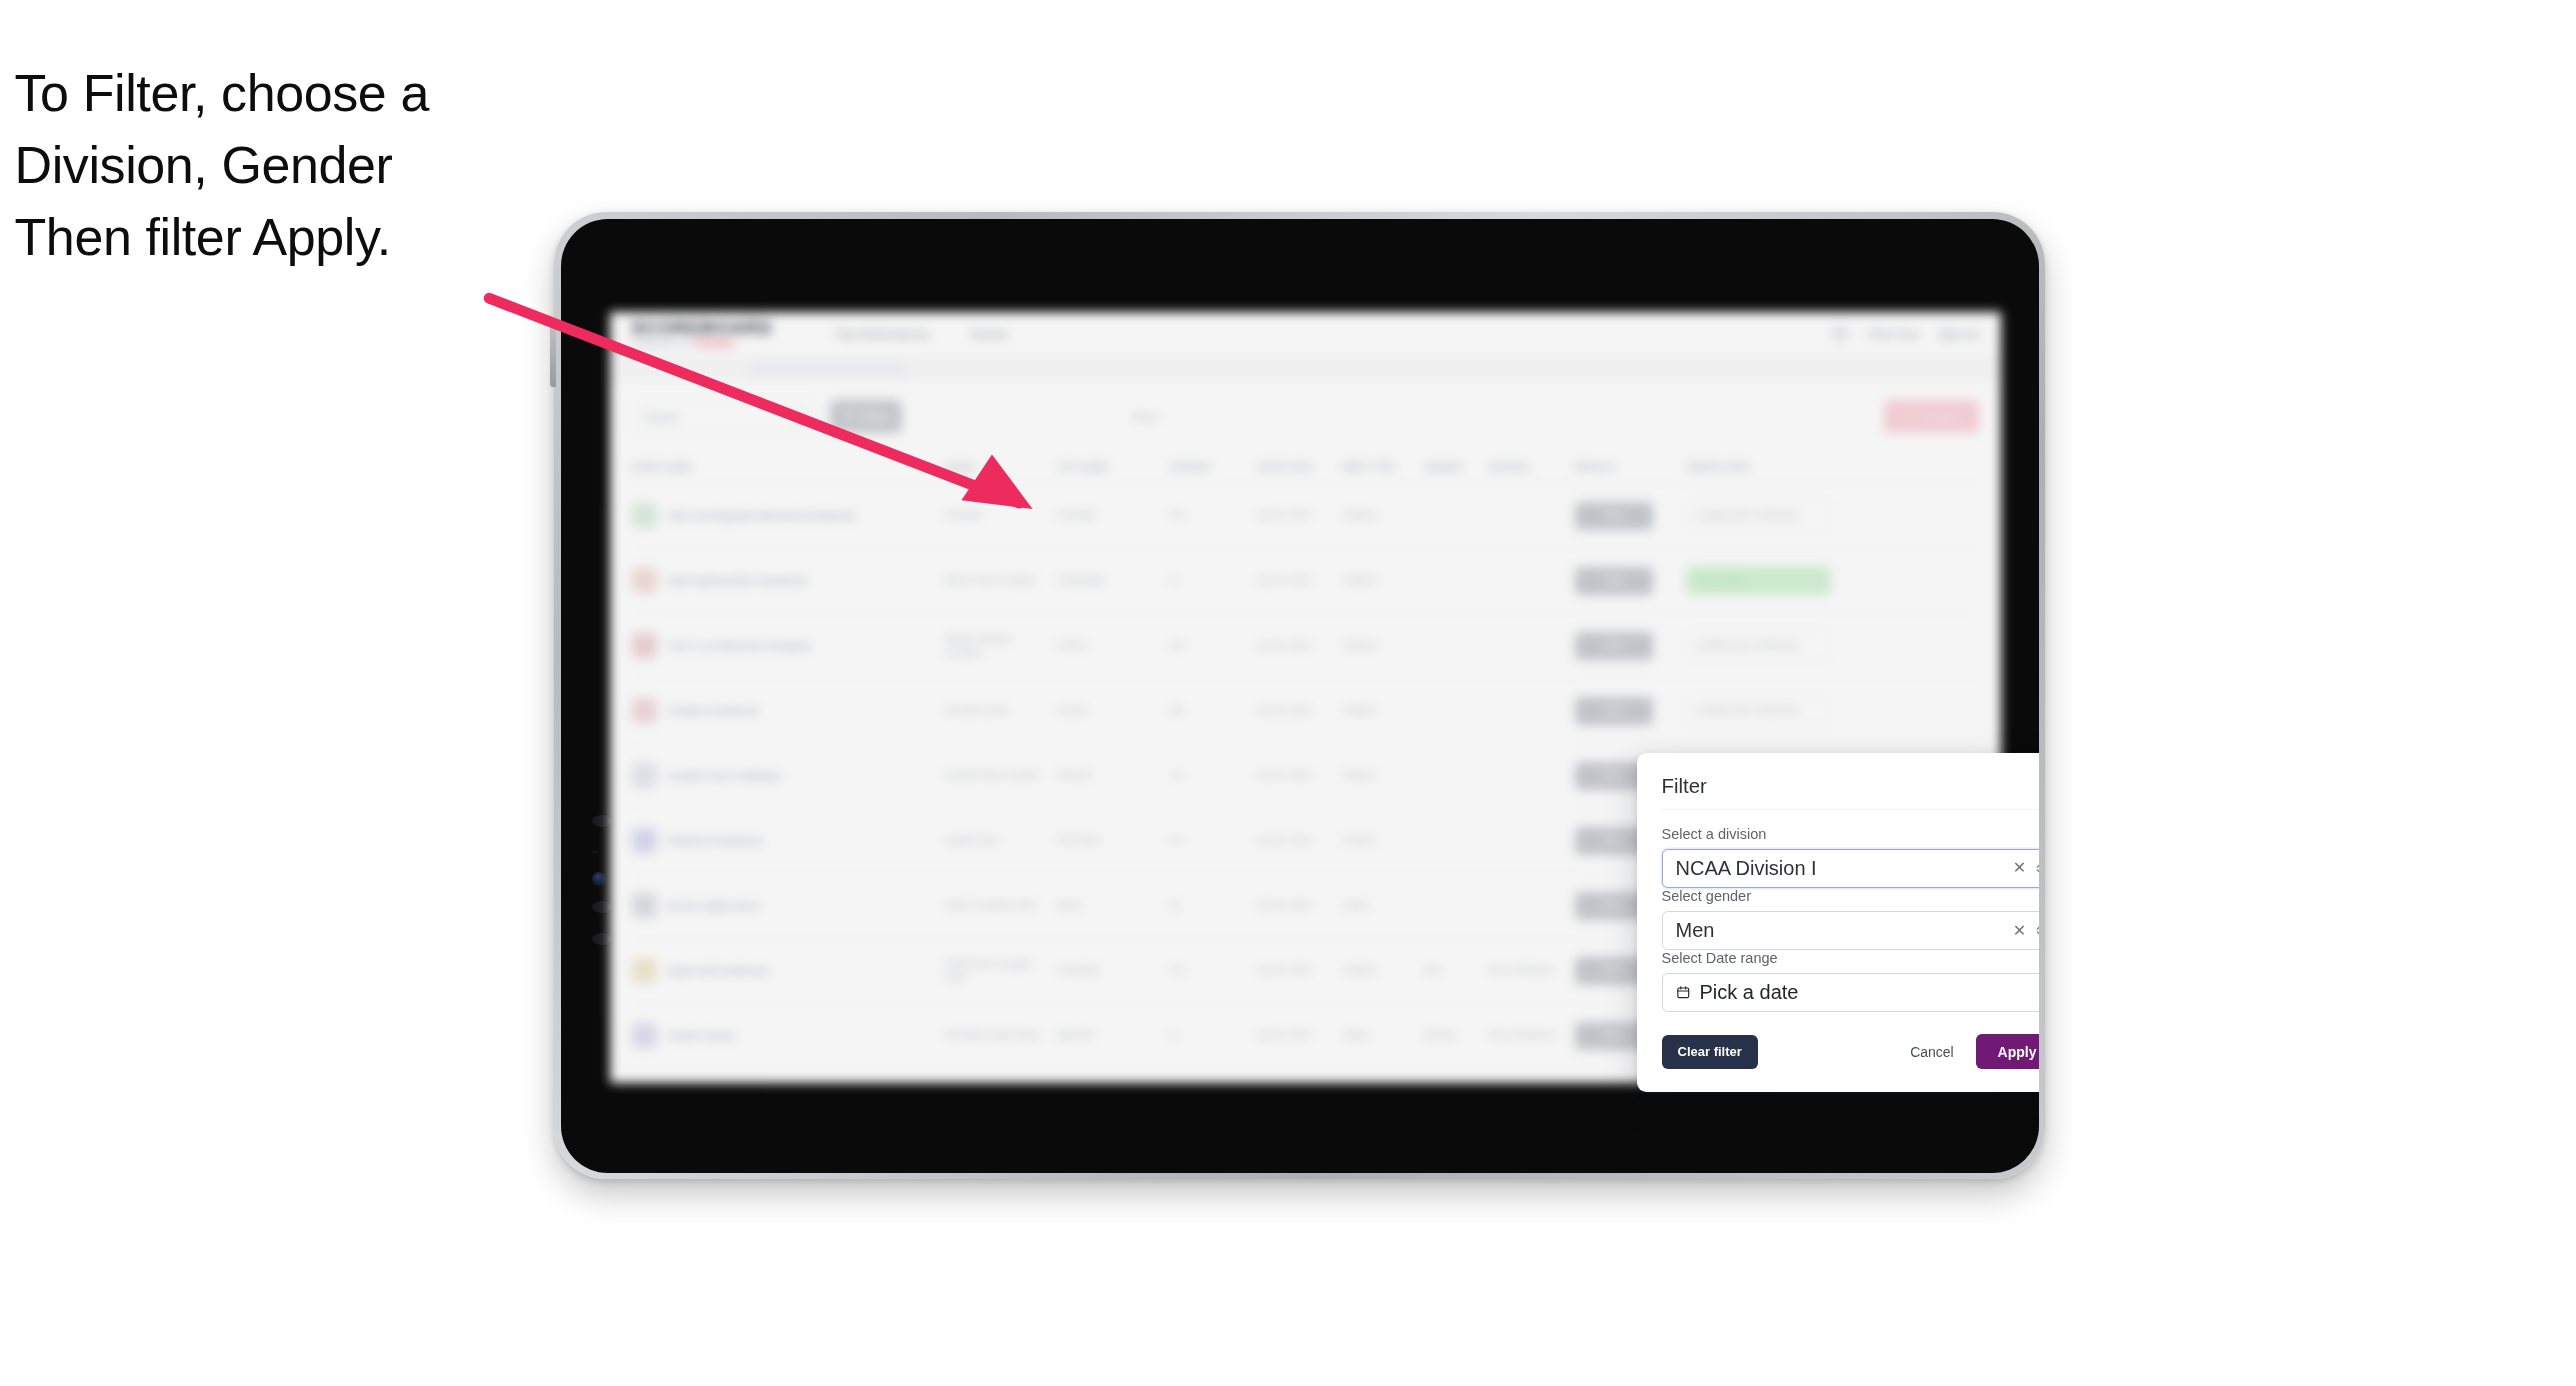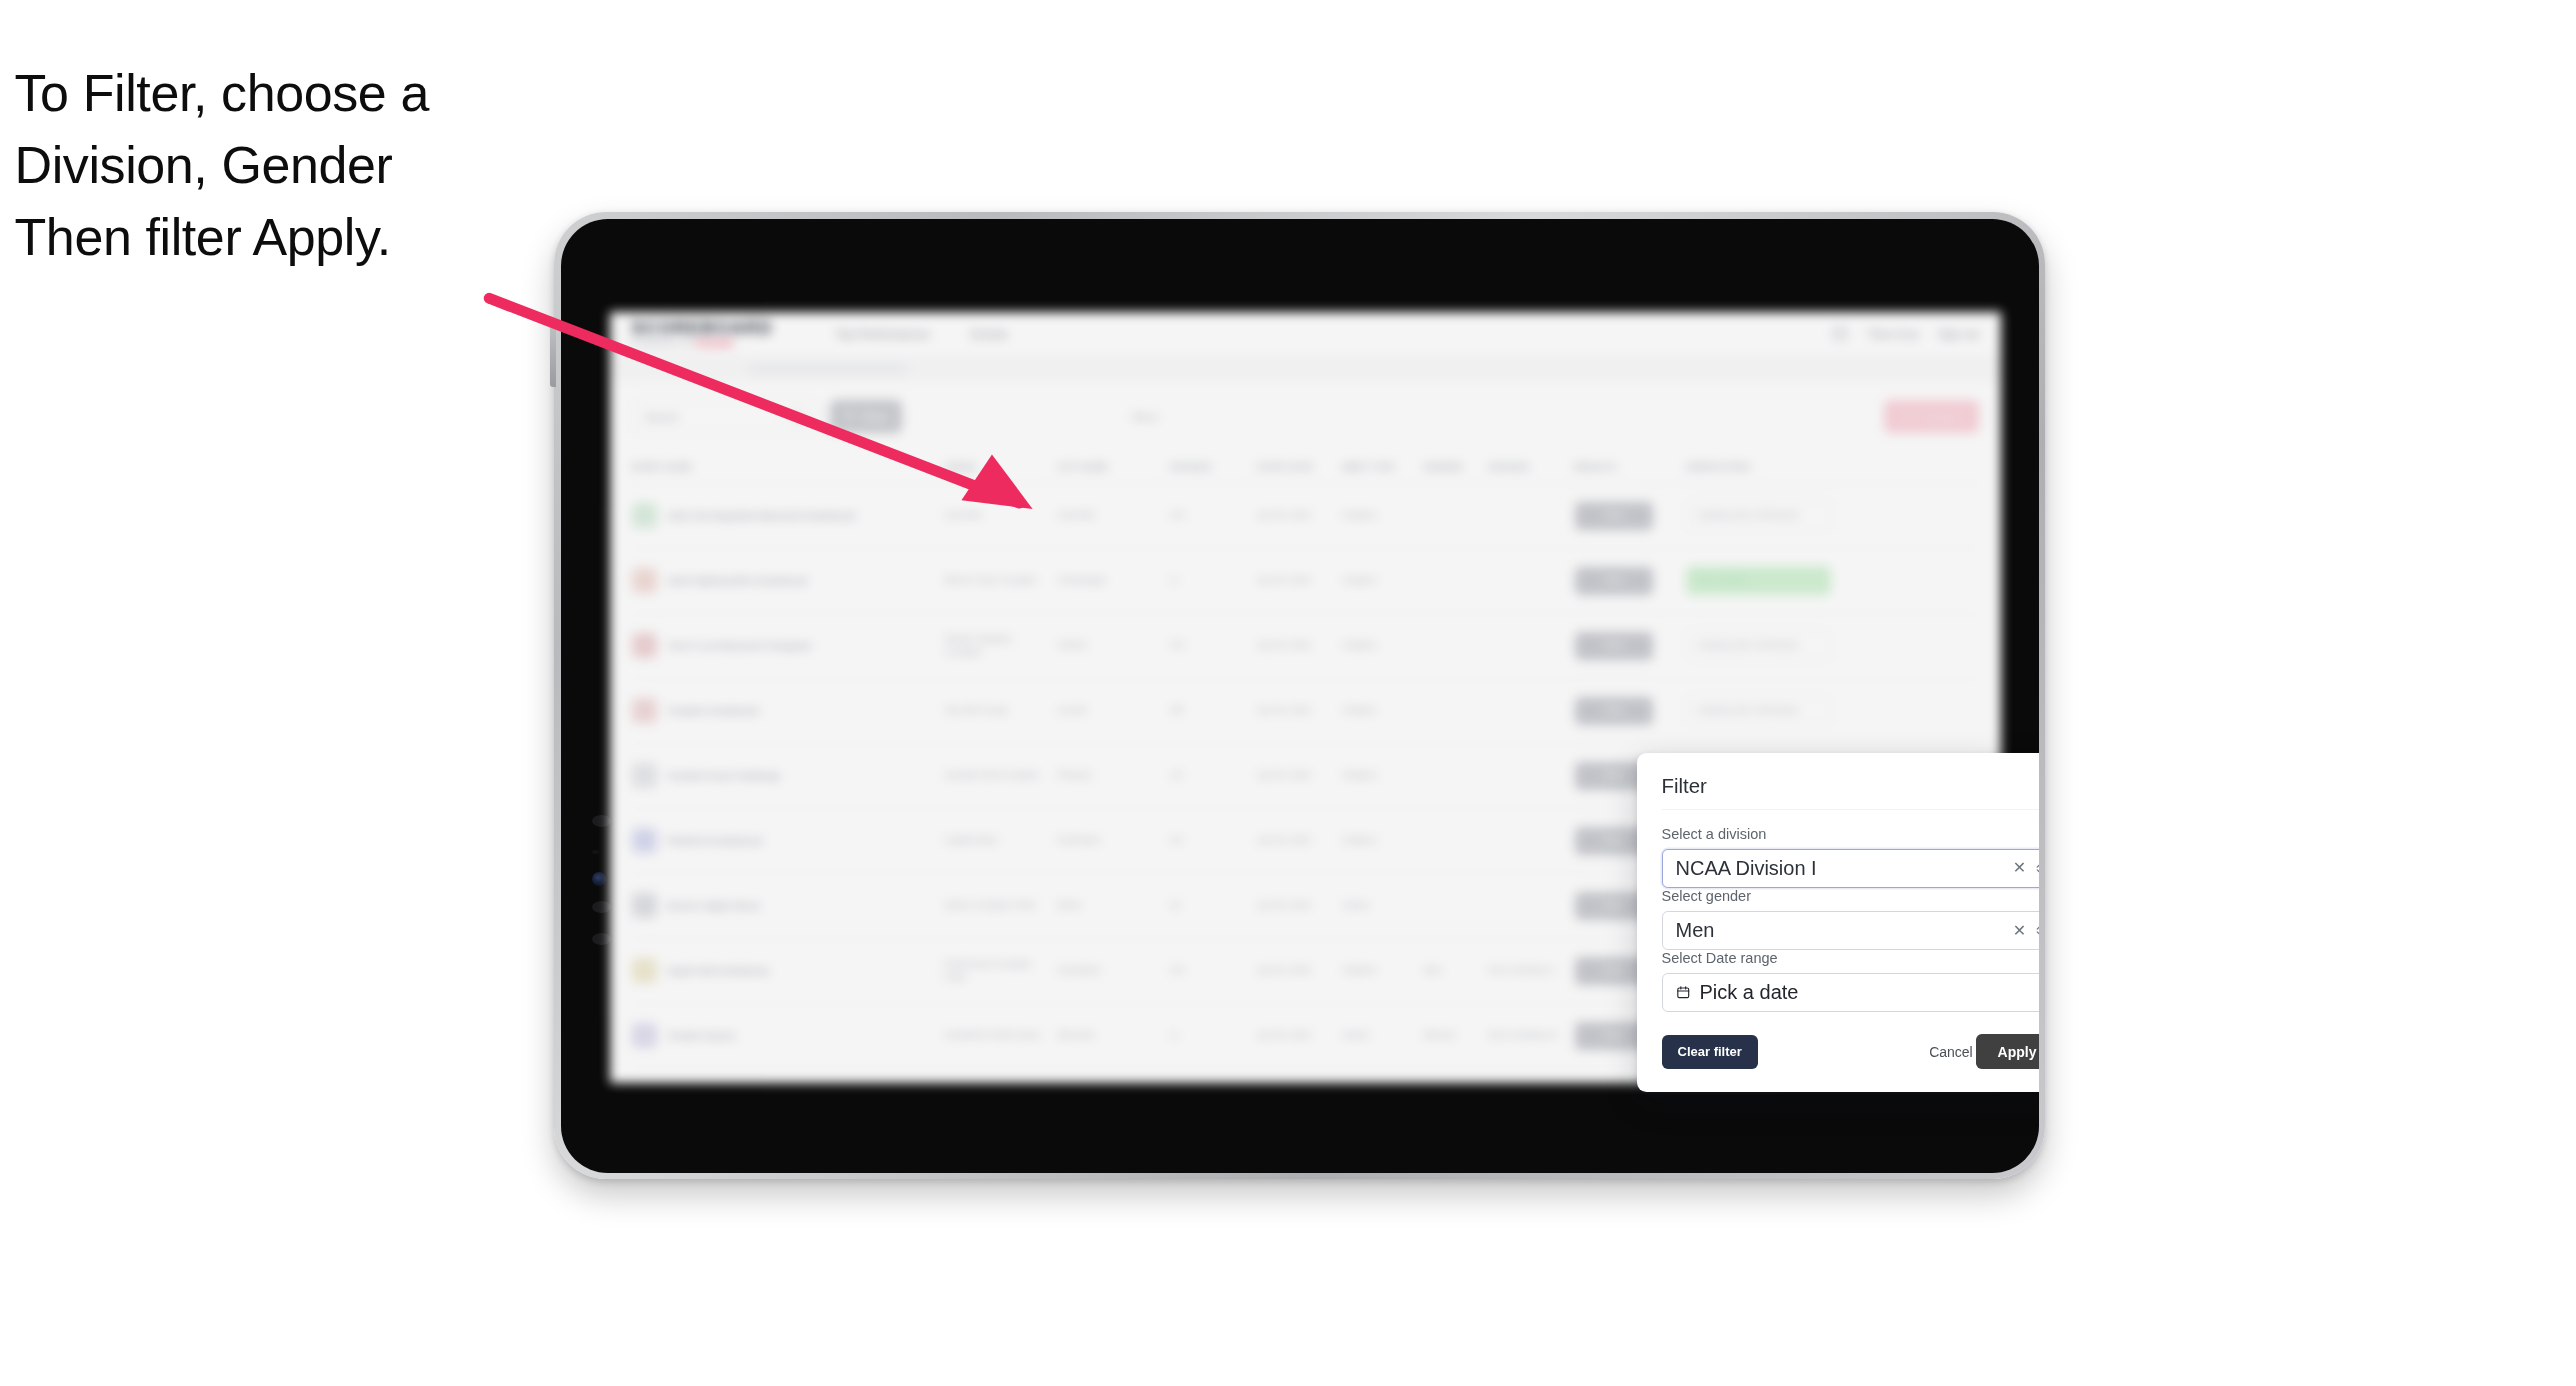--- a/index.html
+++ b/index.html
@@ -258,7 +258,7 @@
     padding: 9.5px 16px; cursor: pointer;
     font-family: "Liberation Sans", sans-serif;
   }
-  #modal-footer-right { margin-left: auto; display: flex; align-items: center; }
+  #modal-footer-right { margin-left: auto; display: flex; align-items: center; gap: 19px; }
   #cancel-button {
     background: none; border: none; color: #4a5058;
     font-size: 14px; cursor: pointer; padding: 4.4px 2.9px;

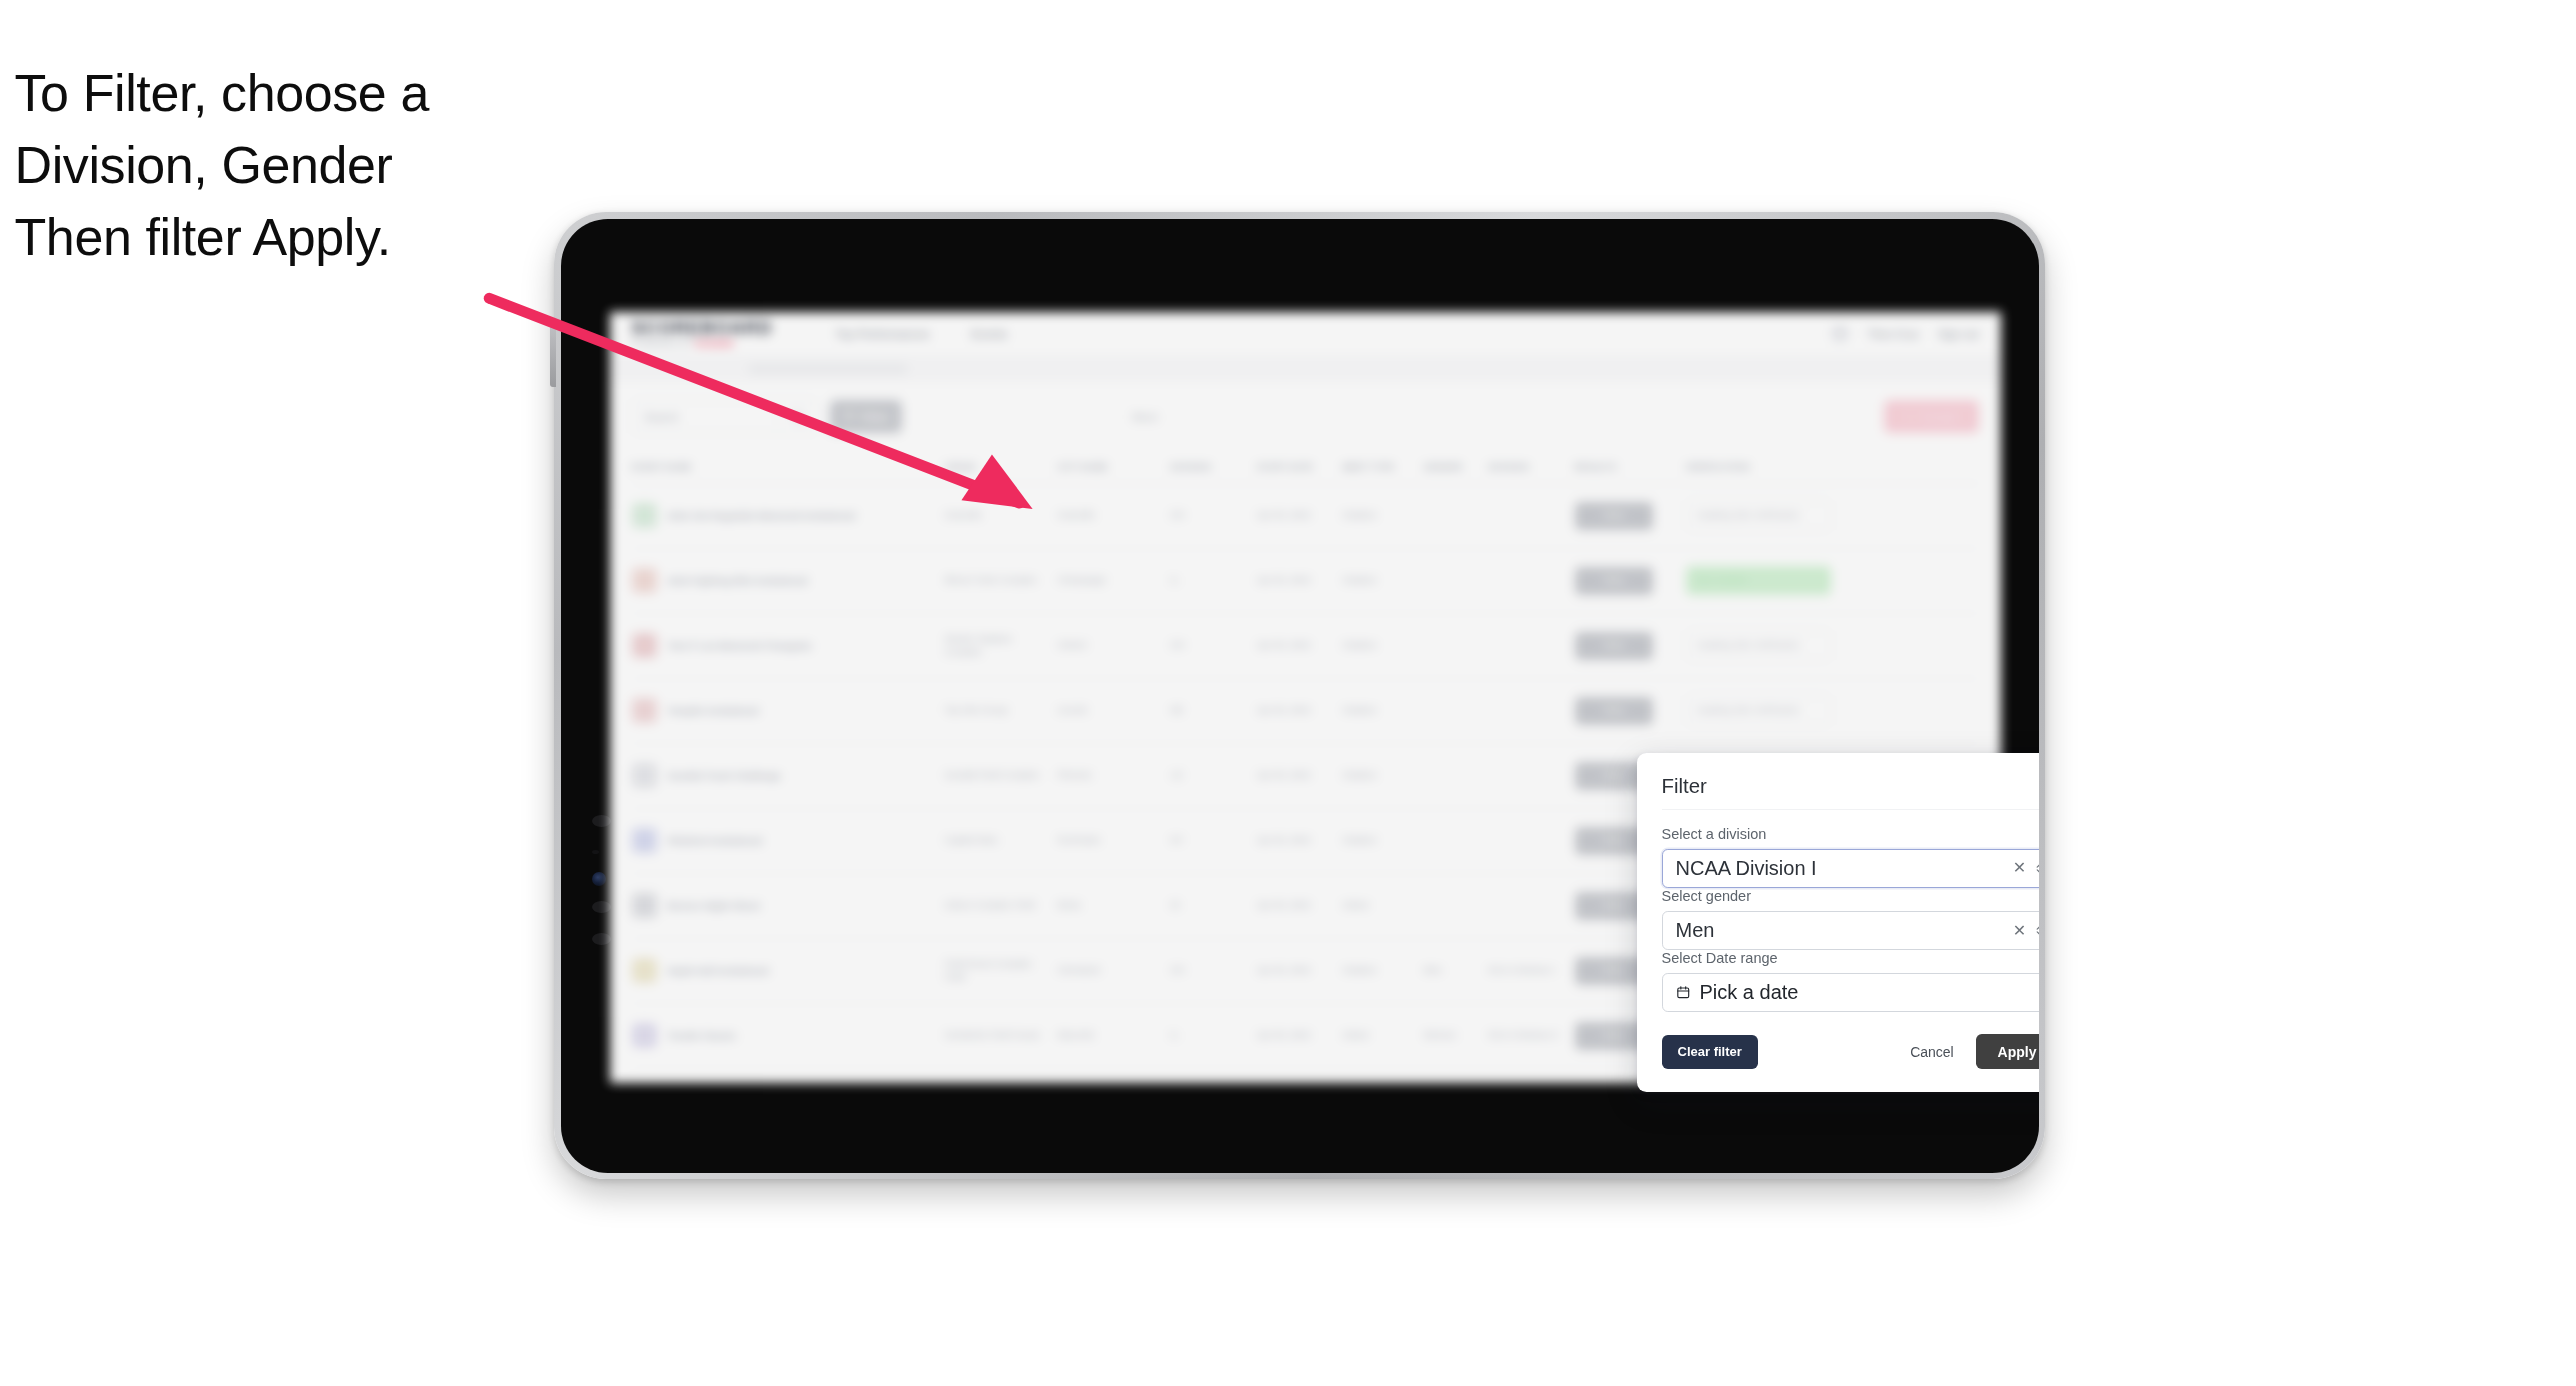--- a/index.html
+++ b/index.html
@@ -265,7 +265,7 @@
     font-family: "Liberation Sans", sans-serif;
   }
   #apply-button {
-    background: #404040; color: #ffffff; border: none;
+    background: #701a75; color: #ffffff; border: none;
     font-size: 14px; font-weight: 600; border-radius: 5.8px;
     padding: 9.5px 22px; cursor: pointer;
     font-family: "Liberation Sans", sans-serif;

